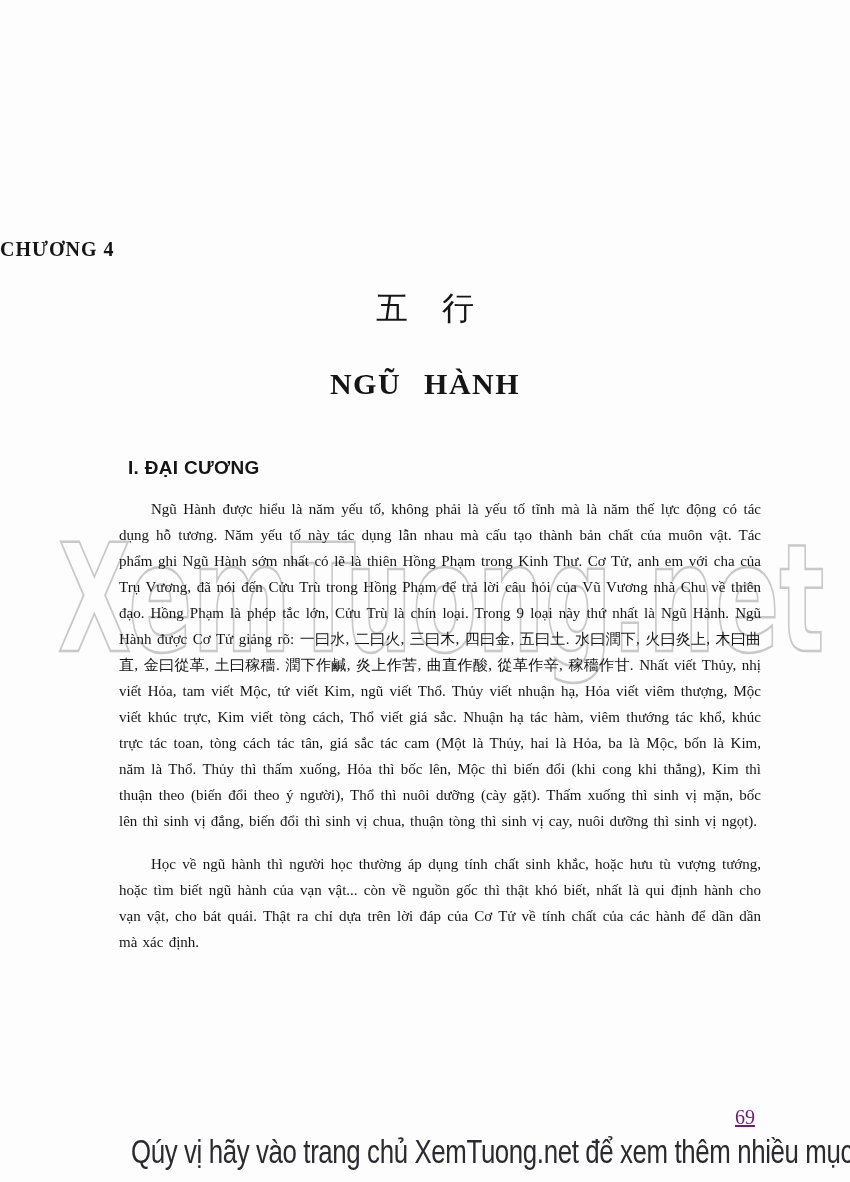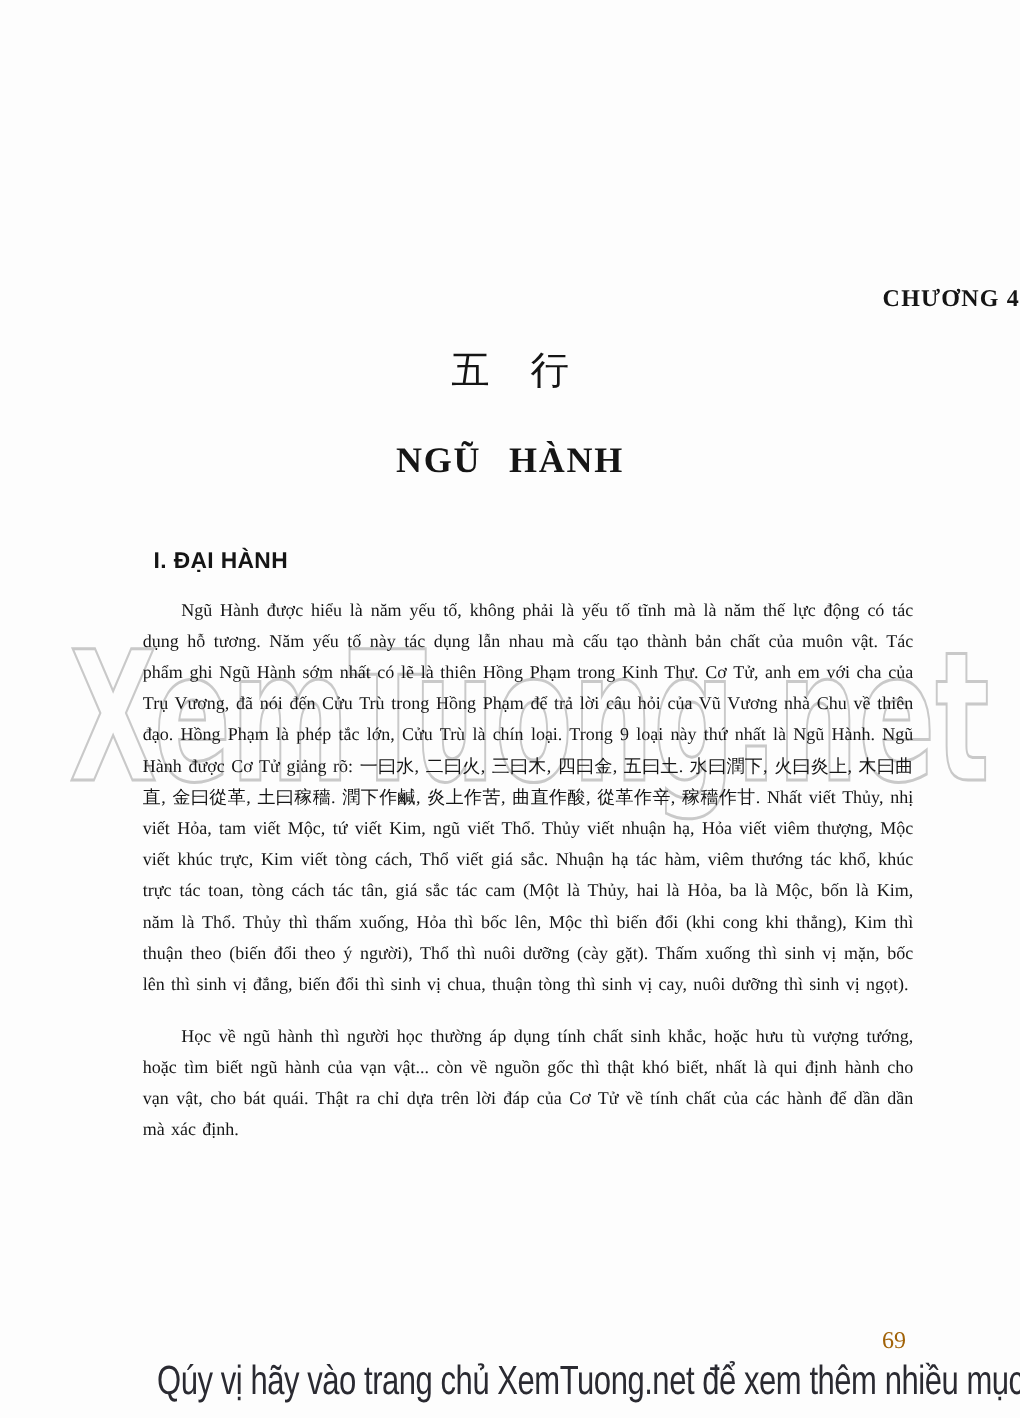--- a/index.html
+++ b/index.html
@@ -14,7 +14,7 @@
   }
   .chapter-label {
     padding-top: 238px;
-    text-align: right;
+    text-align: left;
     font-size: 20px;
     font-weight: bold;
     letter-spacing: 1px;

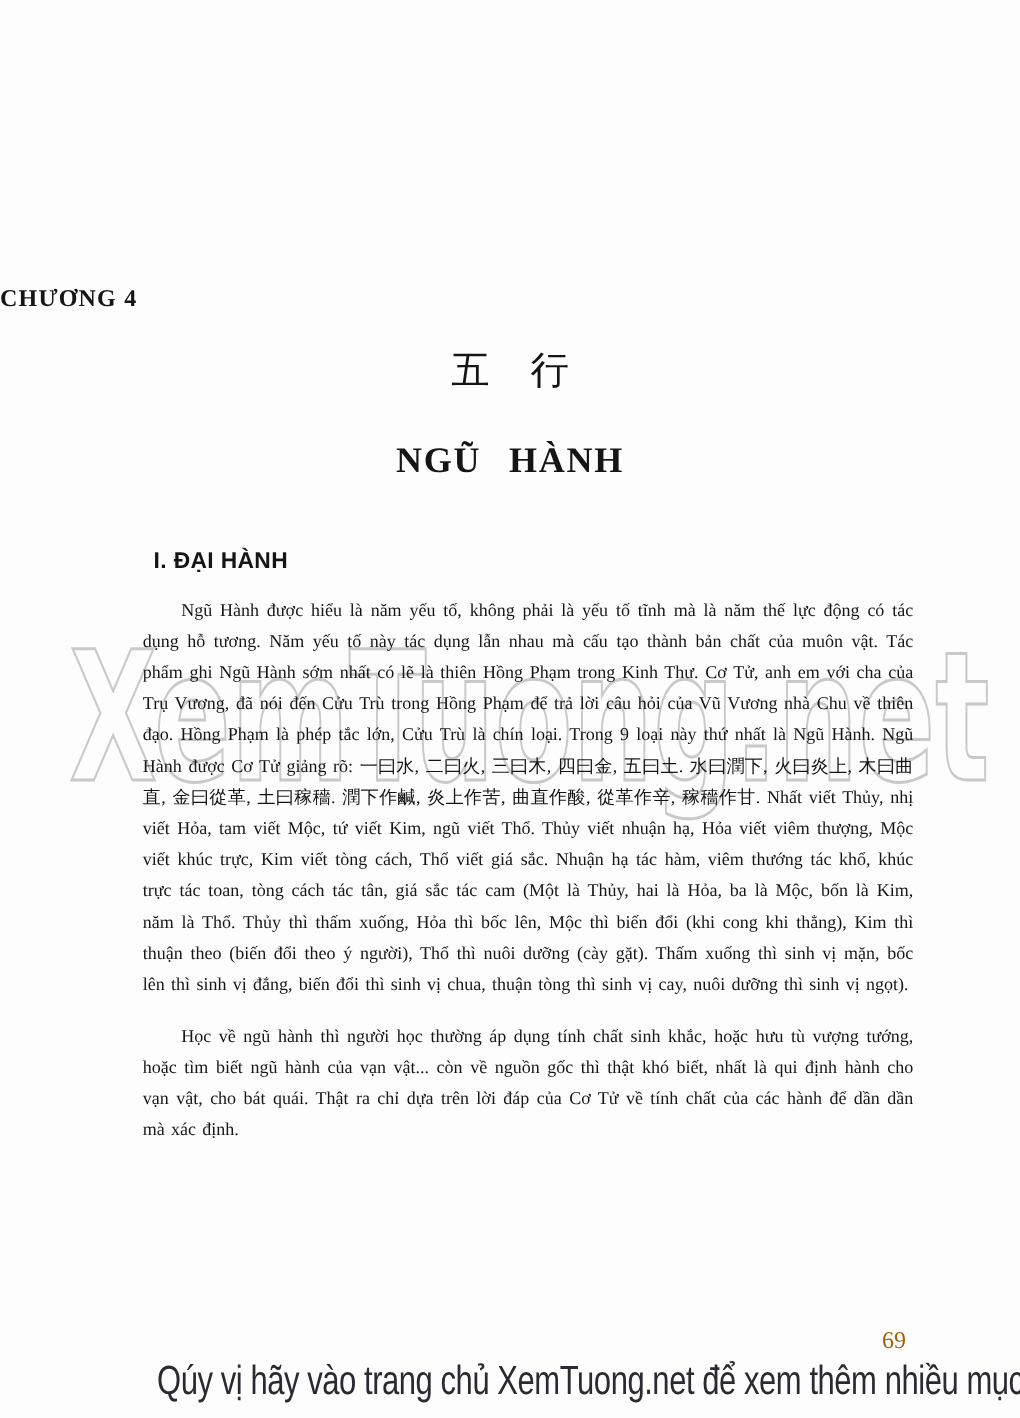--- a/index.html
+++ b/index.html
@@ -111,7 +111,7 @@
 
   <h1 class="page-title">NGŨ HÀNH</h1>
 
-  <h2 class="section-heading">I. ĐẠI HÀNH</h2>
+  <h2 class="section-heading">I. ĐẠI CƯƠNG</h2>
 
   <div class="body-text">
     <p>Ngũ Hành được hiểu là năm yếu tố, không phải là yếu tố tĩnh mà là năm thế lực động có tác dụng hỗ tương. Năm yếu tố này tác dụng lẫn nhau mà cấu tạo thành bản chất của muôn vật. Tác phẩm ghi Ngũ Hành sớm nhất có lẽ là thiên Hồng Phạm trong Kinh Thư. Cơ Tử, anh em với cha của Trụ Vương, đã nói đến Cửu Trù trong Hồng Phạm để trả lời câu hỏi của Vũ Vương nhà Chu về thiên đạo. Hồng Phạm là phép tắc lớn, Cửu Trù là chín loại. Trong 9 loại này thứ nhất là Ngũ Hành. Ngũ Hành được Cơ Tử giảng rõ: 一曰水, 二曰火, 三曰木, 四曰金, 五曰土. 水曰潤下, 火曰炎上, 木曰曲直, 金曰從革, 土曰稼穡. 潤下作鹹, 炎上作苦, 曲直作酸, 從革作辛, 稼穡作甘. Nhất viết Thủy, nhị viết Hỏa, tam viết Mộc, tứ viết Kim, ngũ viết Thổ. Thủy viết nhuận hạ, Hỏa viết viêm thượng, Mộc viết khúc trực, Kim viết tòng cách, Thổ viết giá sắc. Nhuận hạ tác hàm, viêm thướng tác khổ, khúc trực tác toan, tòng cách tác tân, giá sắc tác cam (Một là Thủy, hai là Hỏa, ba là Mộc, bốn là Kim, năm là Thổ. Thủy thì thấm xuống, Hỏa thì bốc lên, Mộc thì biến đổi (khi cong khi thẳng), Kim thì thuận theo (biến đổi theo ý người), Thổ thì nuôi dưỡng (cày gặt). Thấm xuống thì sinh vị mặn, bốc lên thì sinh vị đắng, biến đổi thì sinh vị chua, thuận tòng thì sinh vị cay, nuôi dưỡng thì sinh vị ngọt).</p>

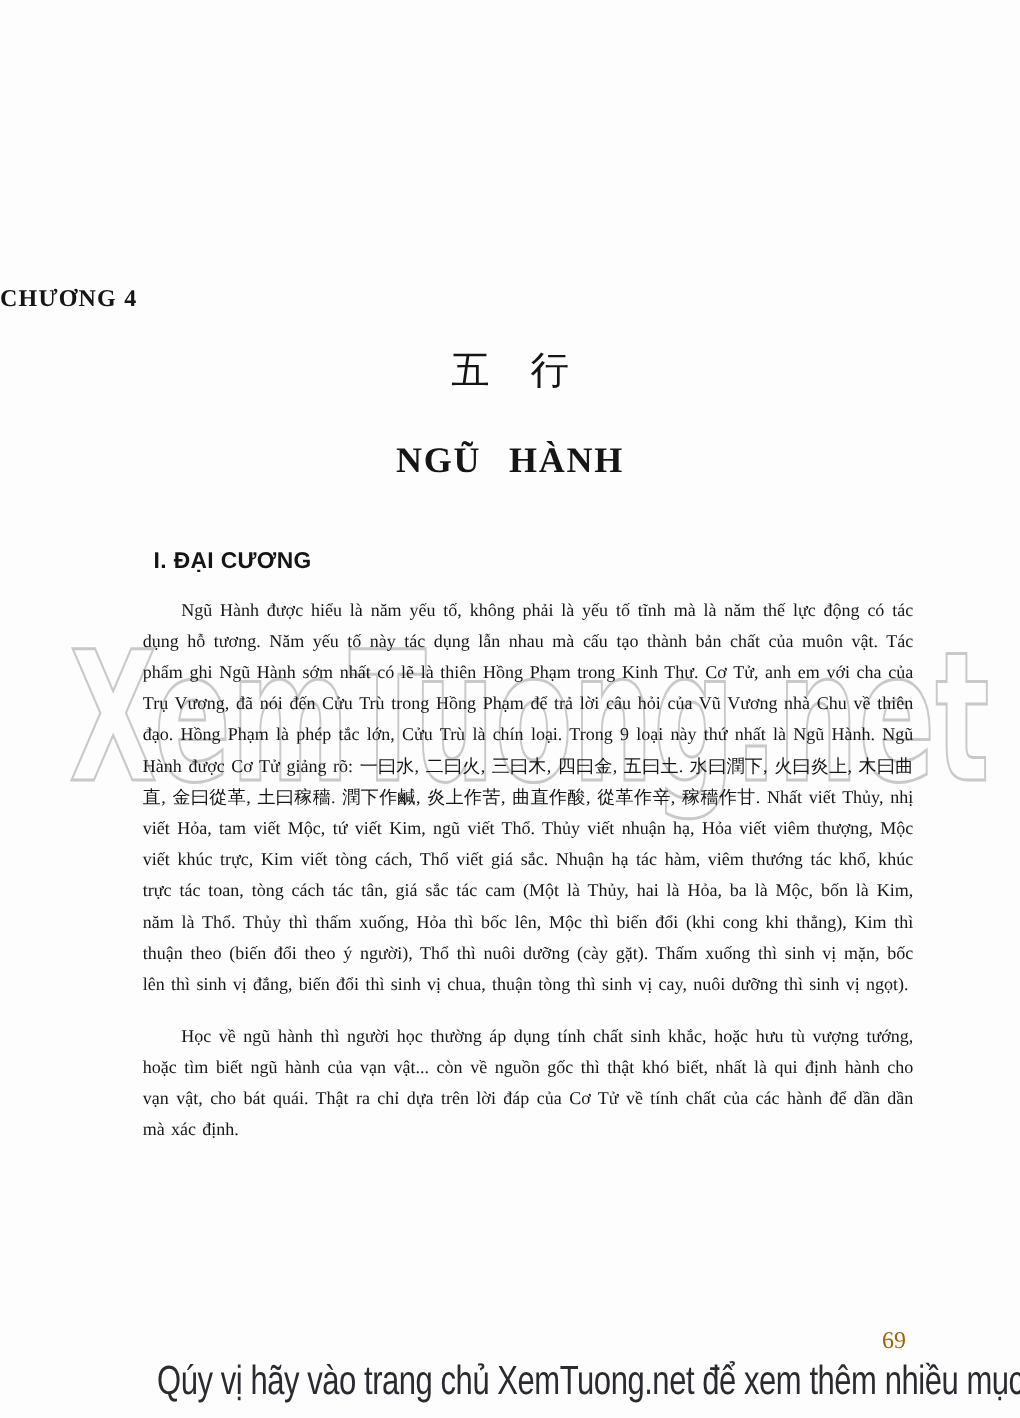--- a/index.html
+++ b/index.html
@@ -77,7 +77,8 @@
     top: 1106px;
     right: 95px;
     font-size: 20px;
-    color: #a16207;
+    color: #701a75;
+    text-decoration: underline;
   }
   .footer-note {
     position: absolute;

